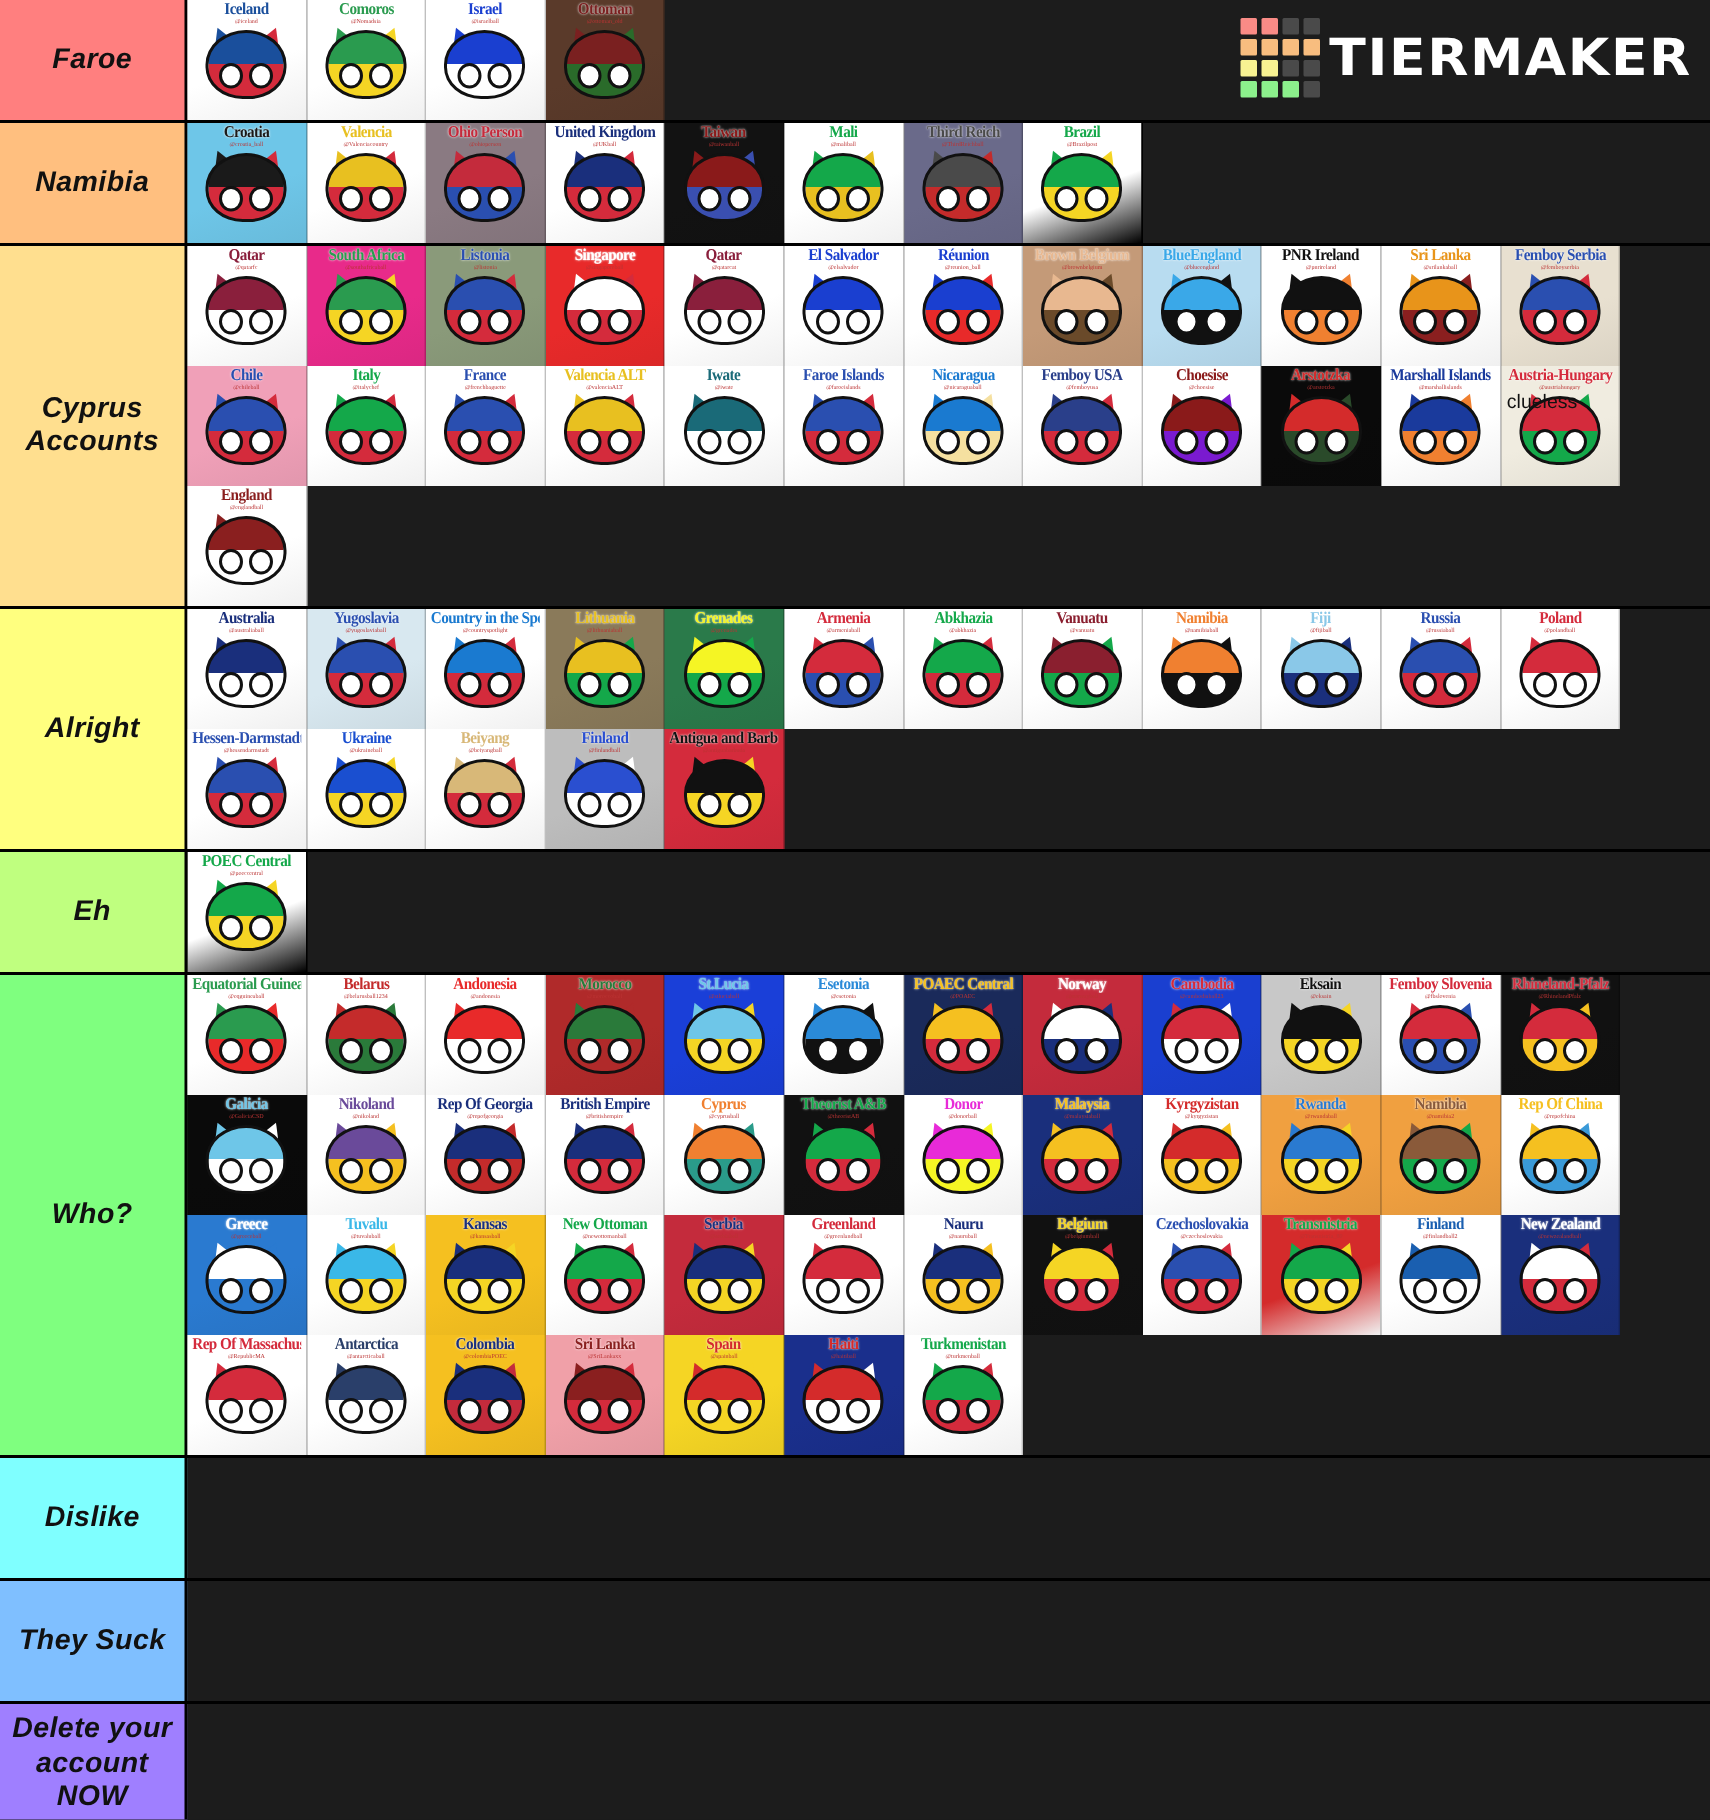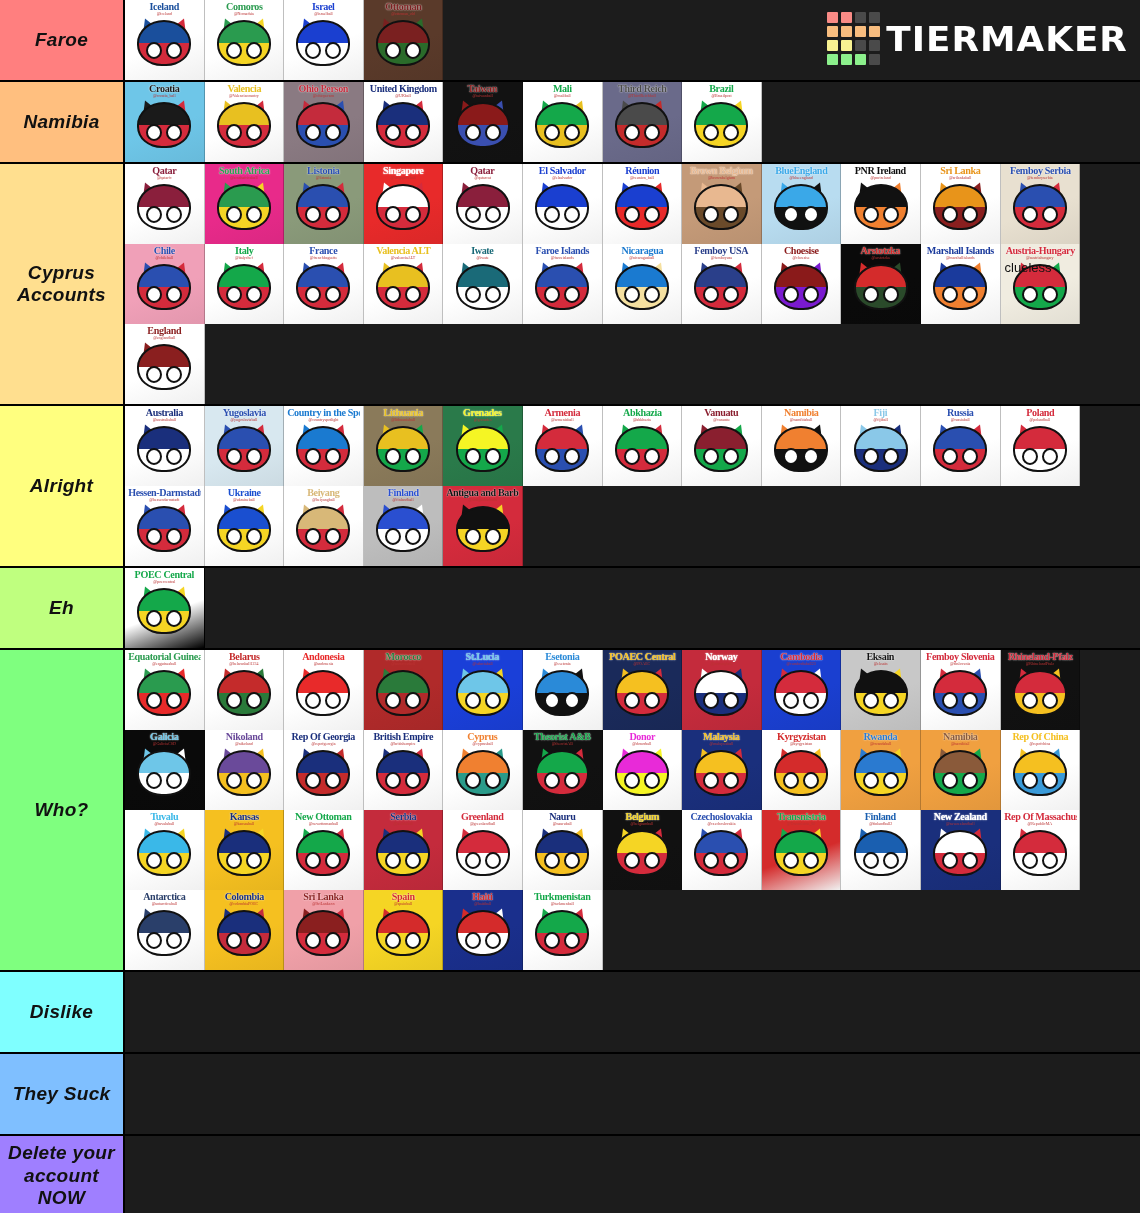--- a/index.html
+++ b/index.html
@@ -263,7 +263,7 @@
             <div class="cap" style="color: rgb(74, 74, 74);">Third Reich</div>
             <div class="sub">@ThirdReichball</div>
           </div>
-          <div class="tile" style="background: #ffffff;">
+          <div class="tile" style="background: #000000;">
             <div class="bg" style="background: linear-gradient(160deg, rgb(255, 255, 255) 0%, rgb(255, 255, 255) 55%, rgba(0, 0, 0, 0.06) 100%);"></div>
             <div class="ear-l" style="border-bottom-color: rgb(20, 168, 74);"></div>
             <div class="ear-r" style="border-bottom-color: rgb(245, 213, 36);"></div>

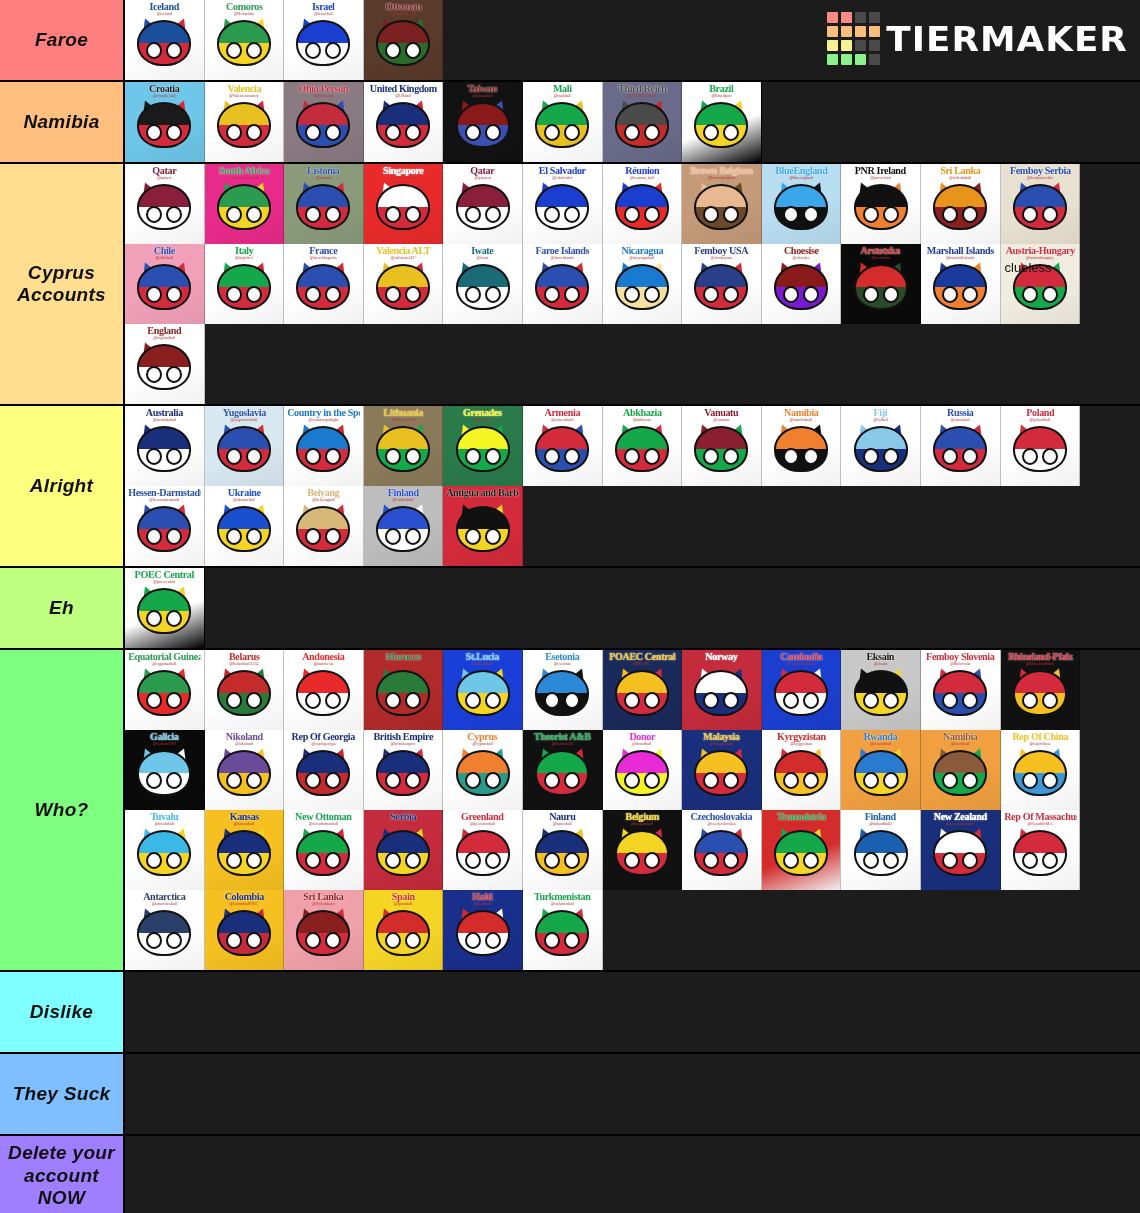--- a/index.html
+++ b/index.html
@@ -828,6 +828,14 @@
             <div class="cap" style="color: rgb(245, 192, 32);">Rep Of China</div>
             <div class="sub">@repofchina</div>
           </div>
+          <div class="tile" style="background: rgb(42, 122, 208);">
+            <div class="bg" style="background: linear-gradient(160deg, rgb(42, 122, 208) 0%, rgb(42, 122, 208) 55%, rgba(0, 0, 0, 0.06) 100%);"></div>
+            <div class="ear-l" style="border-bottom-color: rgb(255, 255, 255);"></div>
+            <div class="ear-r" style="border-bottom-color: rgb(42, 122, 208);"></div>
+            <div class="blob" style="background: linear-gradient(rgb(255, 255, 255) 0px, rgb(255, 255, 255) 50%, rgb(42, 122, 208) 50%, rgb(42, 122, 208) 100%);"></div>
+            <div class="cap" style="color: rgb(255, 255, 255);">Greece</div>
+            <div class="sub">@greeceball</div>
+          </div>
           <div class="tile" style="background: rgb(255, 255, 255);">
             <div class="bg" style="background: linear-gradient(160deg, rgb(255, 255, 255) 0%, rgb(255, 255, 255) 55%, rgba(0, 0, 0, 0.06) 100%);"></div>
             <div class="ear-l" style="border-bottom-color: rgb(58, 184, 232);"></div>

